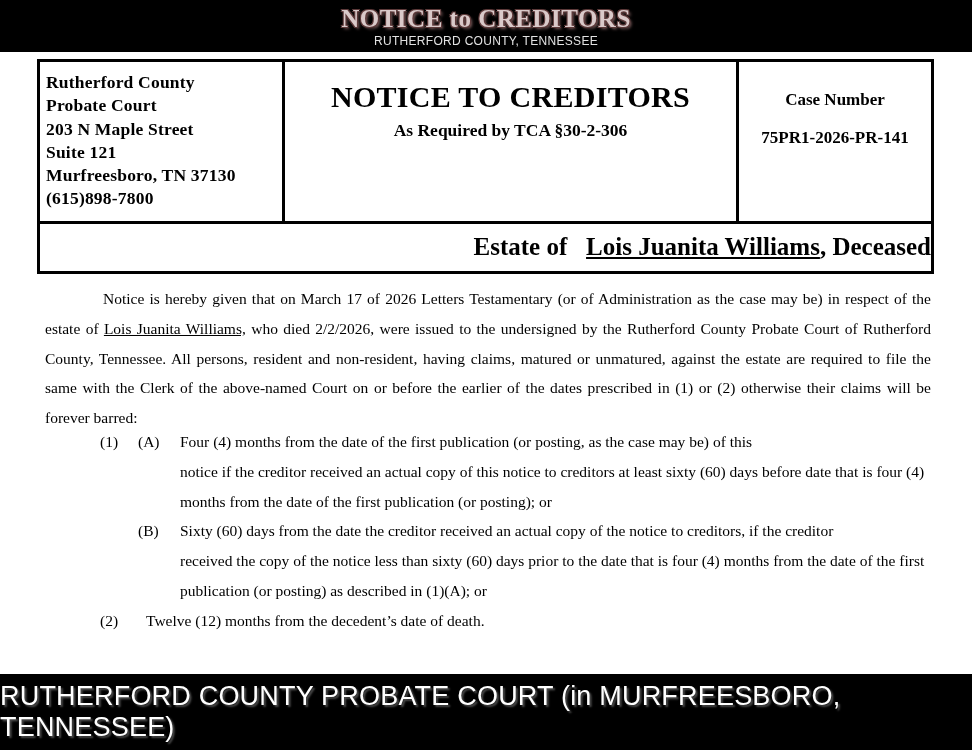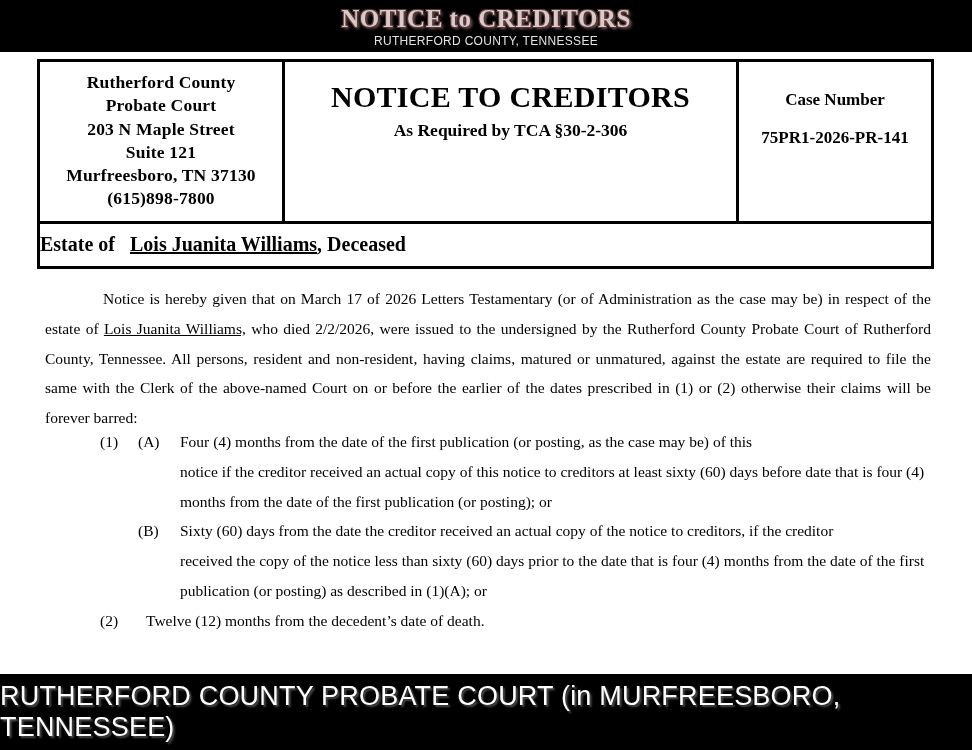--- a/index.html
+++ b/index.html
@@ -86,7 +86,6 @@
     box-sizing: border-box;
     border-right: 3px solid #000;
     padding: 9px 6px 10px 6px;
-    text-align: center;
   }
   .cell-court .line {
     font-size: 17.5px;

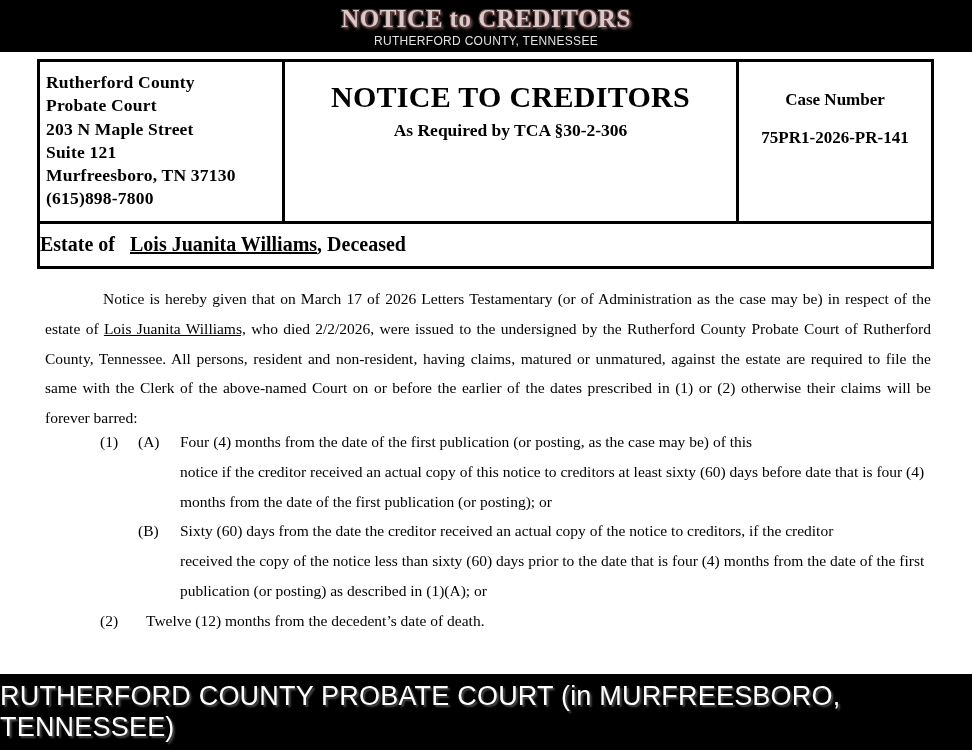--- a/index.html
+++ b/index.html
@@ -128,9 +128,9 @@
   }
   .hdr-row-bottom {
     border-top: 3px solid #000;
-    text-align: left;
+    text-align: right;
     padding: 9px 0 10px 0;
-    font-size: 20px;
+    font-size: 25px;
     font-weight: bold;
   }
   .hdr-row-bottom .uname {

